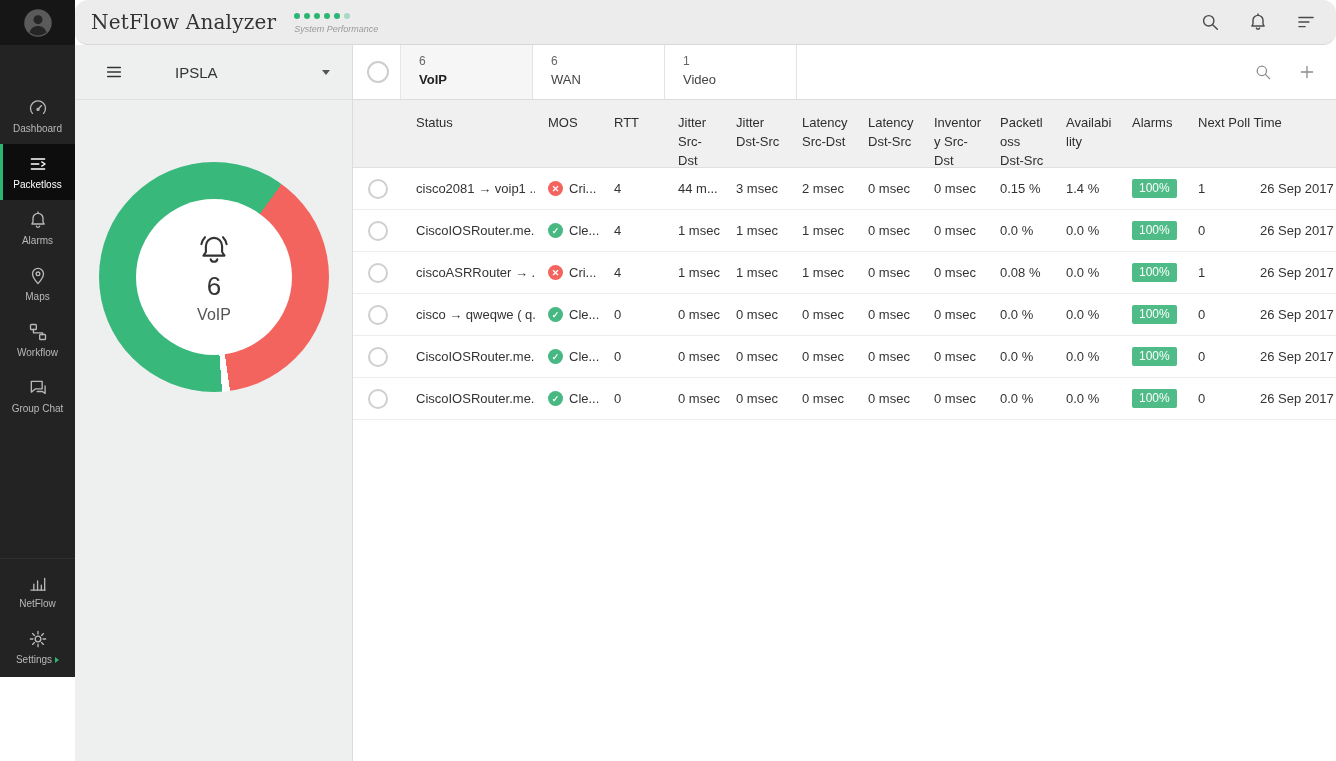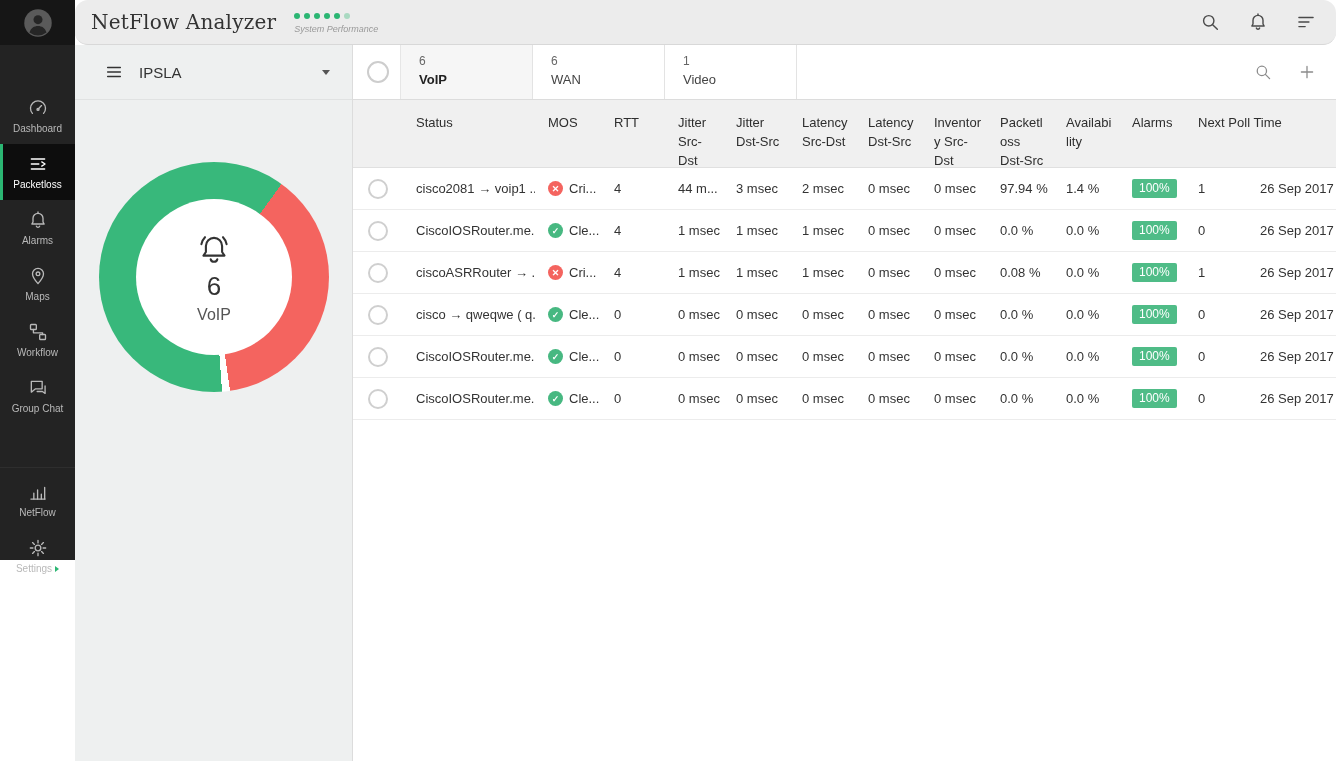--- a/index.html
+++ b/index.html
@@ -41,7 +41,7 @@
   .panel { position:absolute; left:75px; top:45px; width:278px; height:716px;
            background:#eef0f0; border-right:1px solid #dcdcdc; }
   .selector-row { height:55px; display:flex; align-items:center; padding:0 22px 0 30px;
-                  border-bottom:1px solid #e0e2e2; cursor:pointer; }
+                  border-bottom:1px solid #e0e2e2; cursor:pointer;gap:36px; }
   .selector-row svg { width:18px; height:18px; fill:none; stroke:#333; stroke-width:1.8; stroke-linecap:round; }
   .selector-label { font-size:15px; color:#333; margin-left:16px; }
   .caret { margin-left:auto; width:0; height:0; border-left:4px solid transparent;

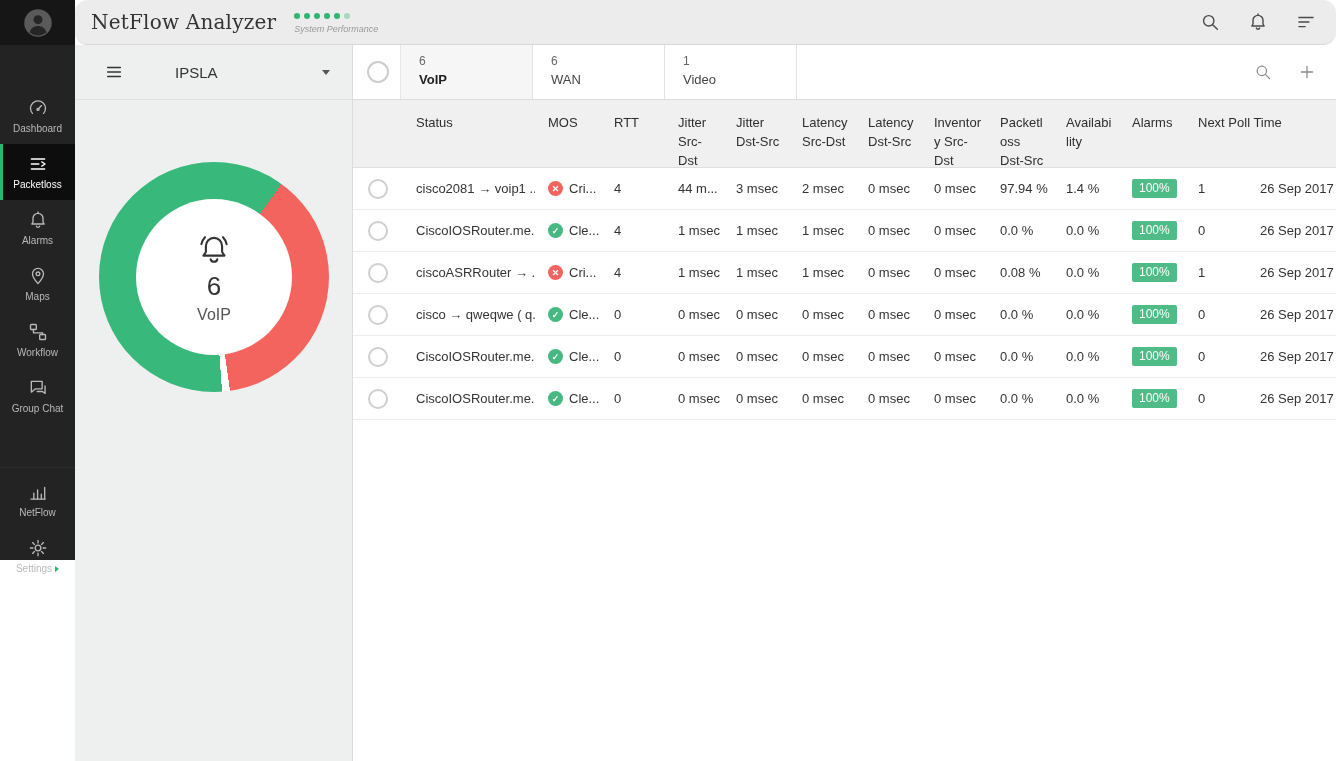--- a/index.html
+++ b/index.html
@@ -8,7 +8,7 @@
   .app { position:relative; width:1336px; height:761px; }
 
   
-  .sidebar { position:absolute; left:0; top:0; width:75px; height:560px;
+  .sidebar { position:absolute; left:0; top:0; width:75px; height:677px;
              background:#232323; display:flex; flex-direction:column; z-index:5; }
   .avatar-block { height:45px; background:#161616; display:flex; align-items:center; justify-content:center; flex:none; }
   .avatar-block svg { width:30px; height:30px; }

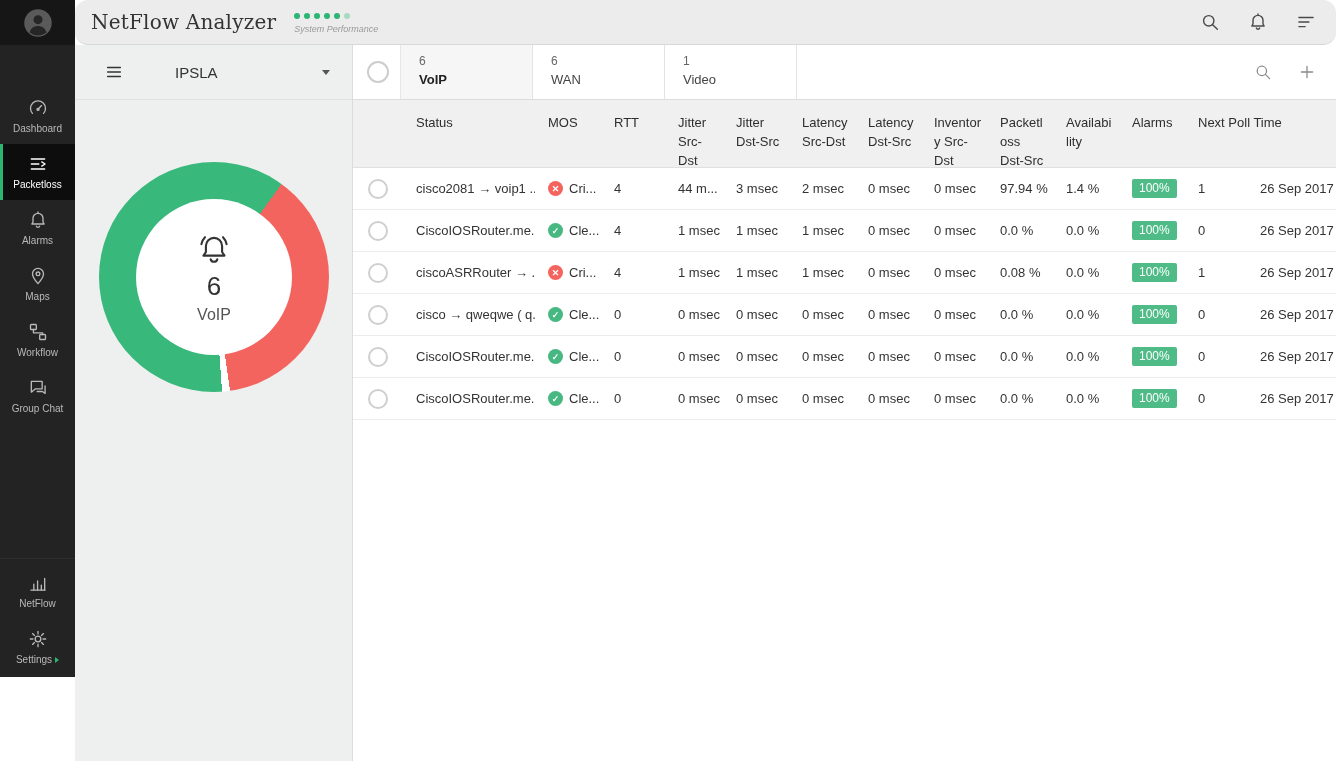--- a/index.html
+++ b/index.html
@@ -375,7 +375,7 @@
           <div class="td">2 msec</div>
           <div class="td">0 msec</div>
           <div class="td">0 msec</div>
-          <div class="td">97.94 %</div>
+          <div class="td">0.15 %</div>
           <div class="td">1.4 %</div>
           <div class="td">
             <span class="avail-badge">100%</span>

